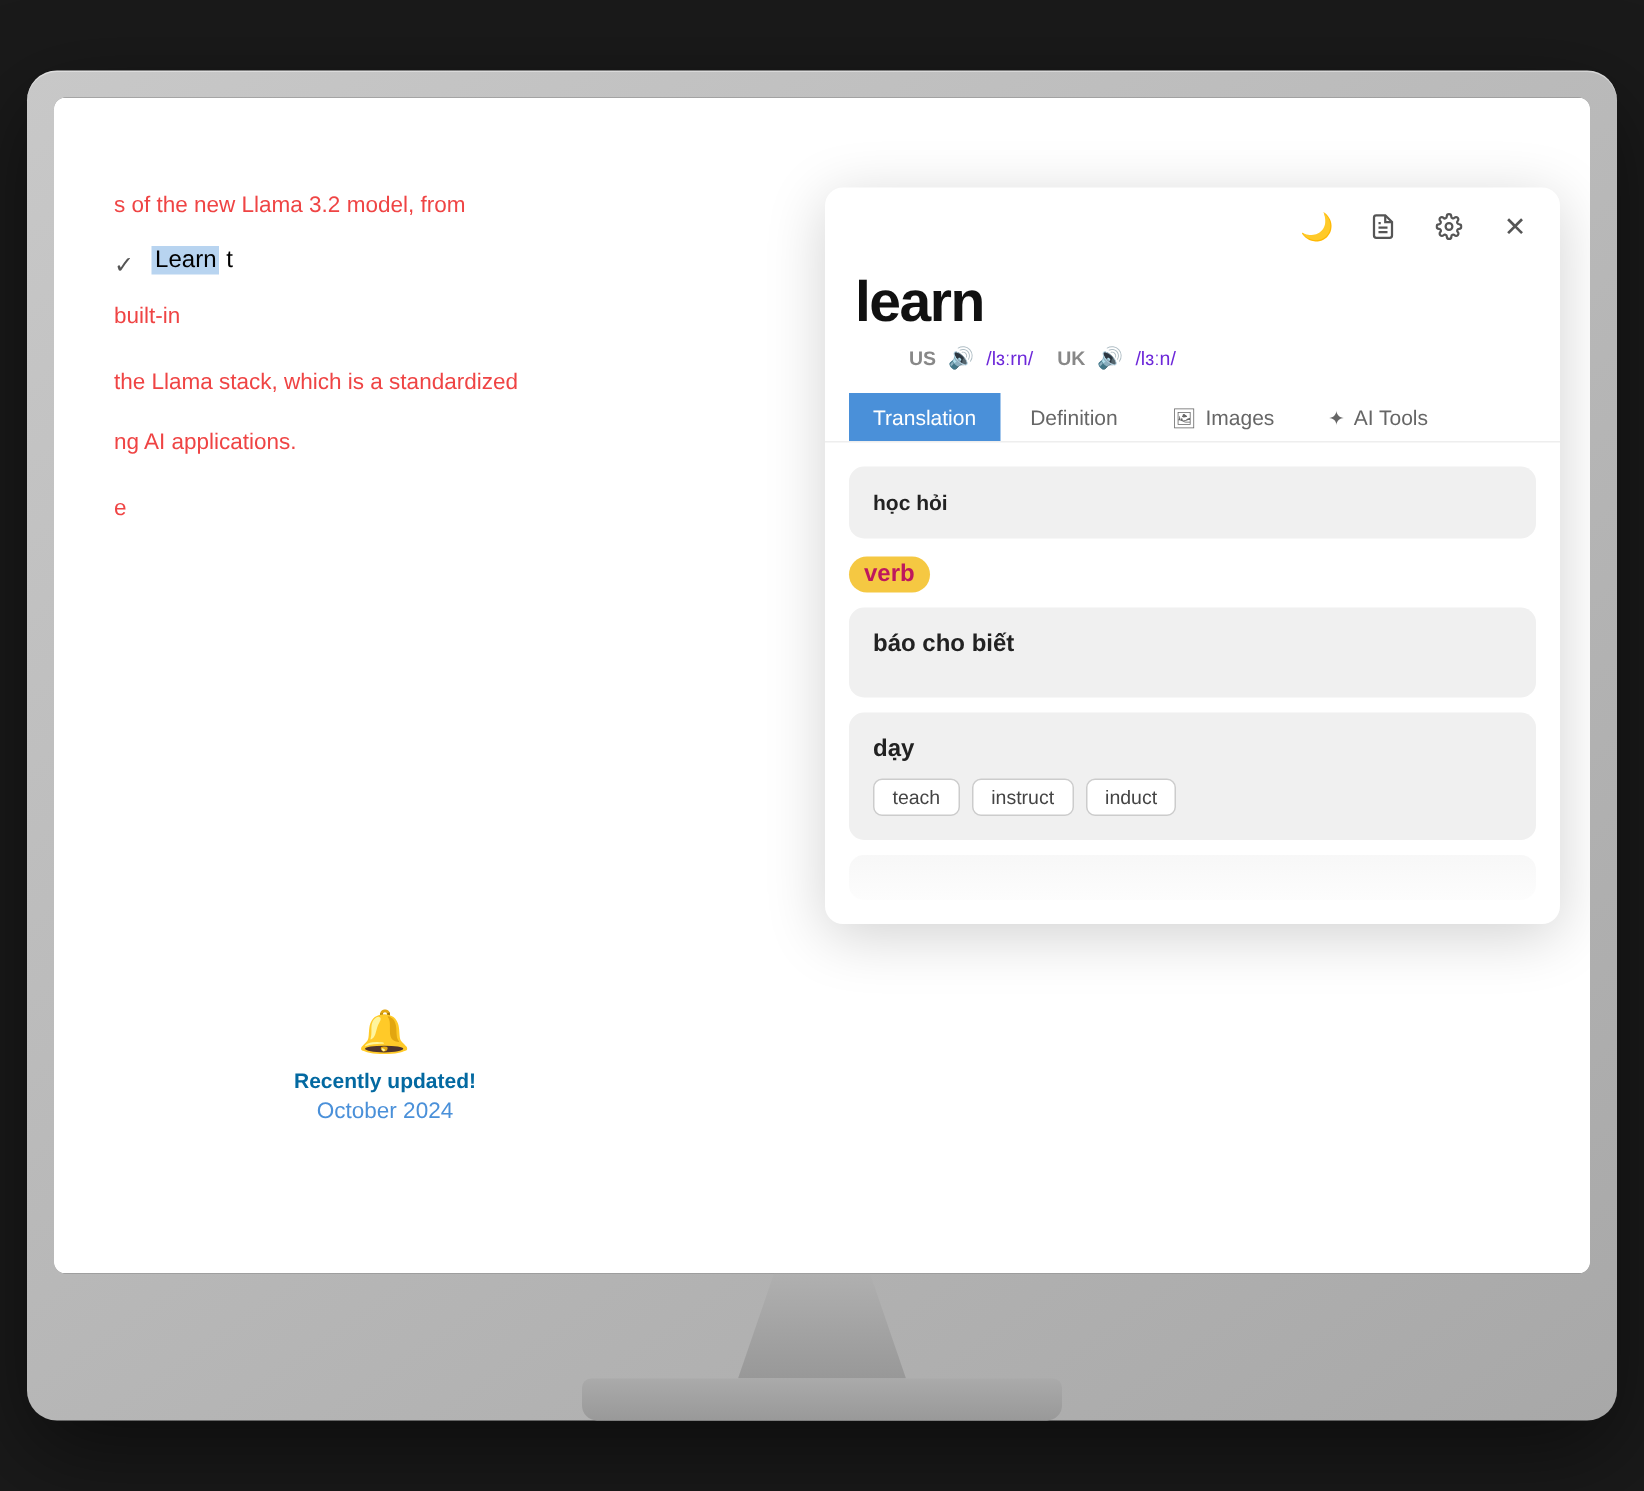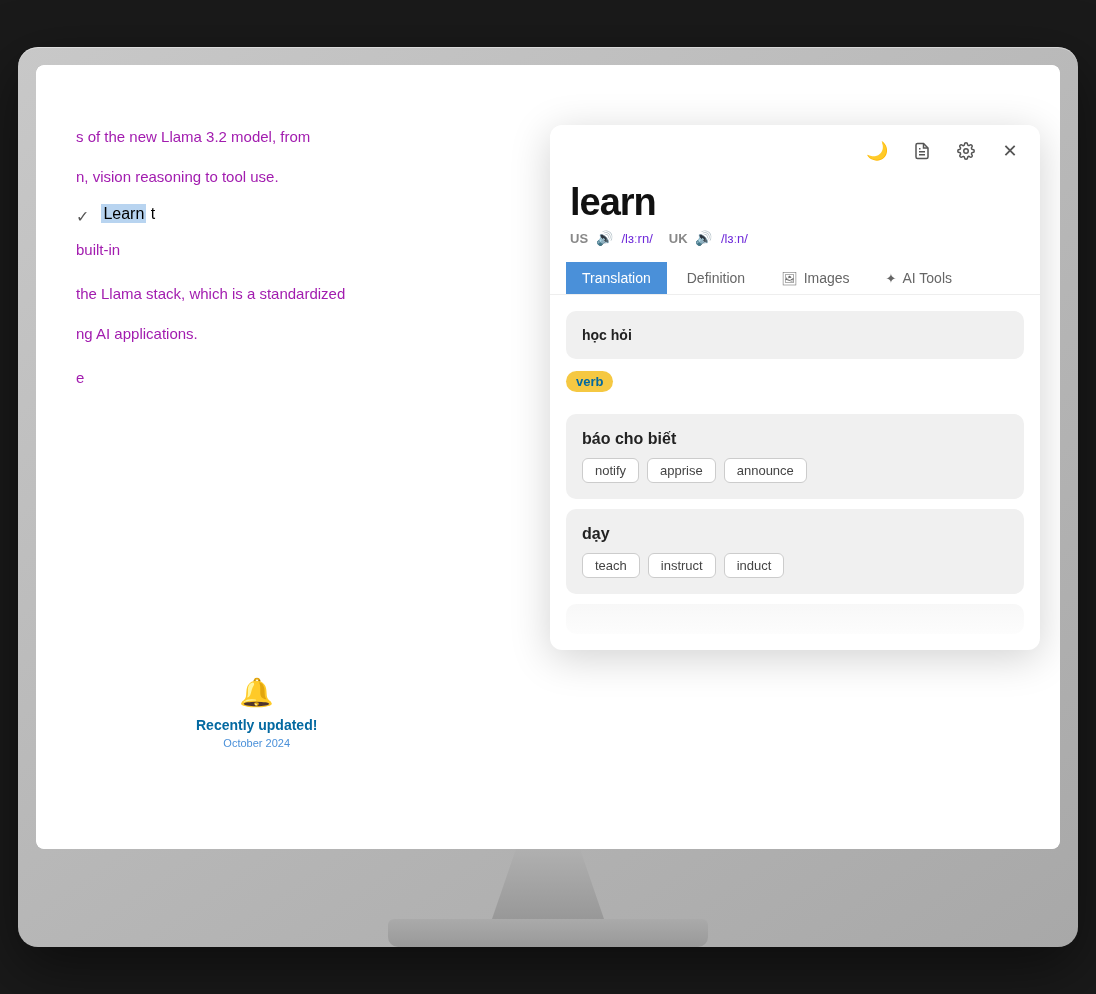--- a/index.html
+++ b/index.html
@@ -57,7 +57,7 @@
 
     .page-text {
       font-size: 15px;
-      color: #a21caf;
+      color: #ef4444;
       line-height: 1.6;
       margin-bottom: 16px;
     }

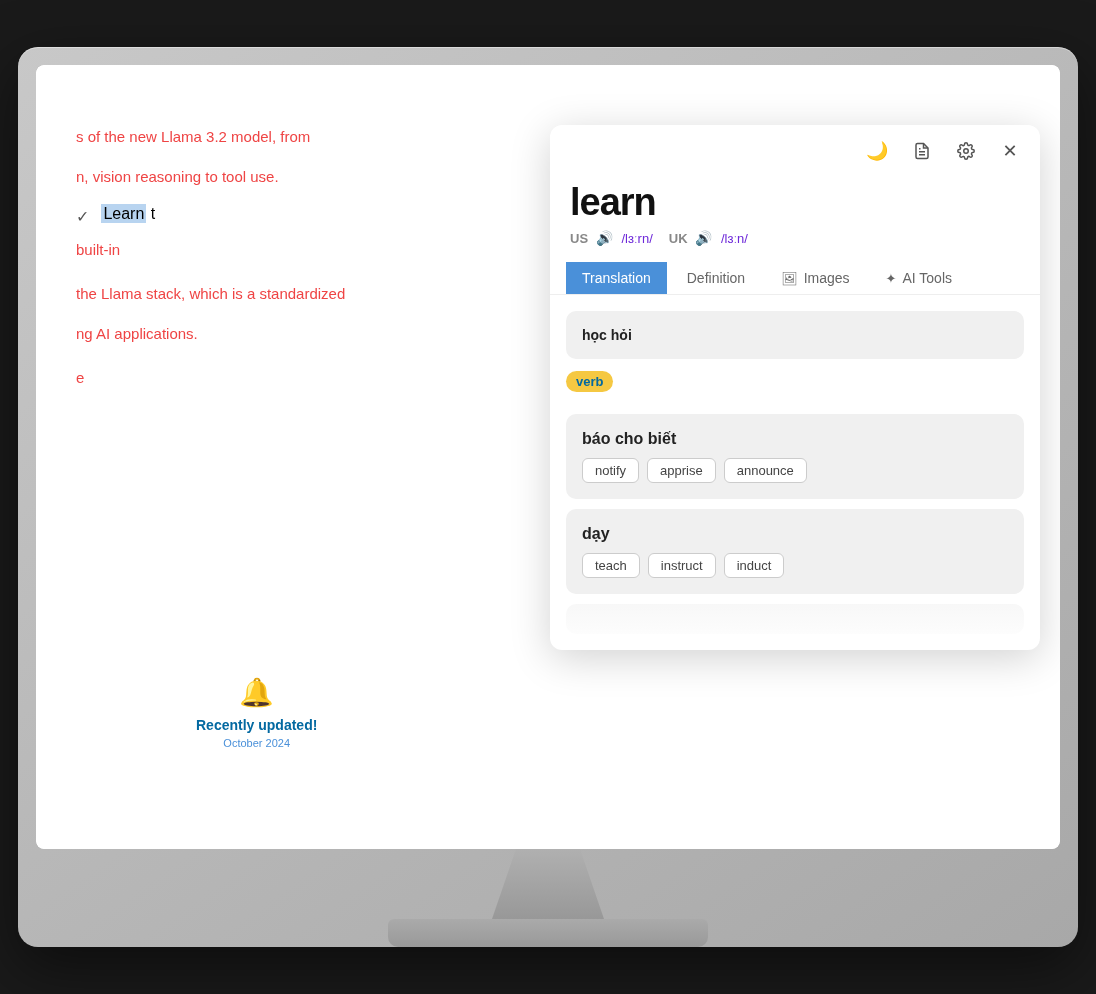--- a/index.html
+++ b/index.html
@@ -313,7 +313,6 @@
       <div class="page-content">
 
         <p class="page-text">s of the new Llama 3.2 model, from</p>
-        <p class="page-text">n, vision reasoning to tool use.</p>
 
         <div class="checkmark-row">
           <span class="checkmark">✓</span>

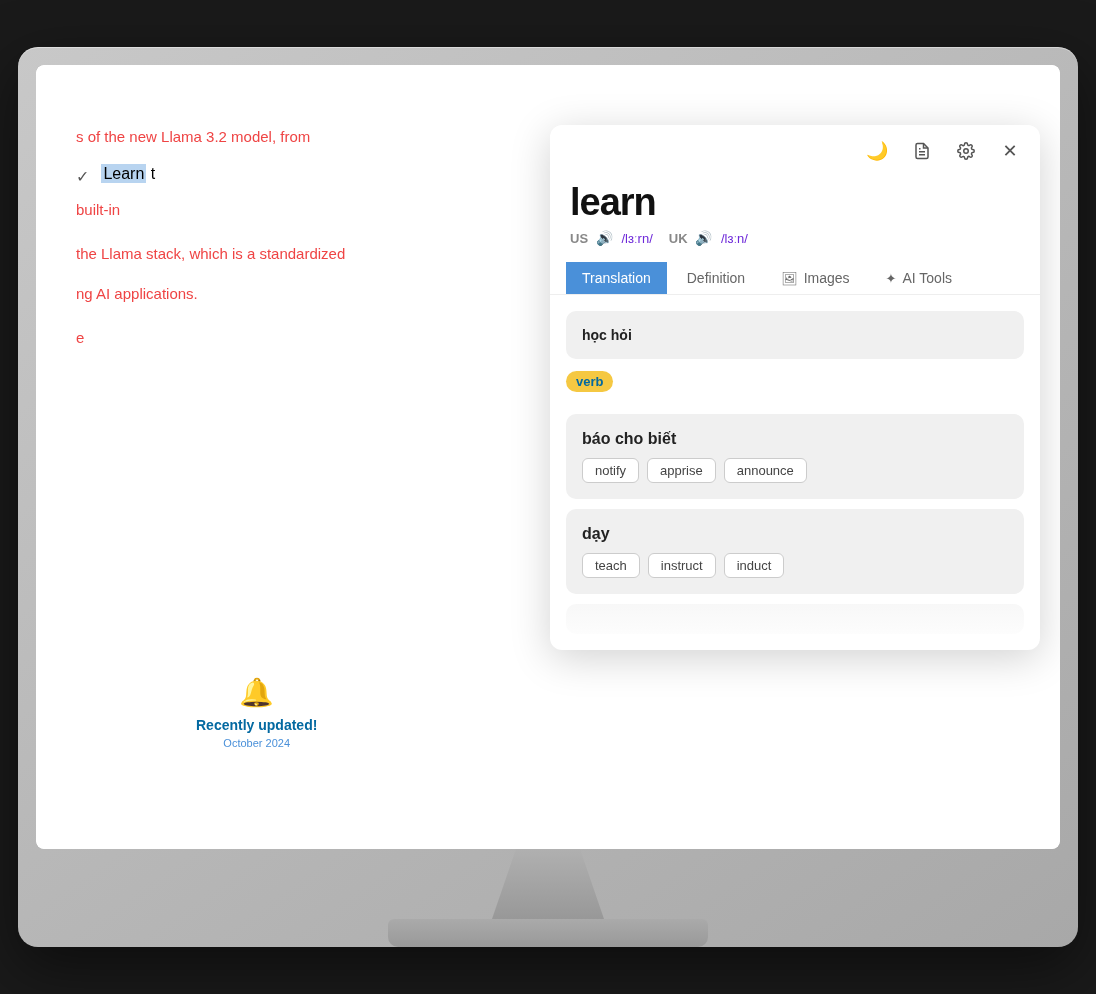--- a/index.html
+++ b/index.html
@@ -156,6 +156,7 @@
       align-items: center;
       gap: 8px;
       flex-wrap: wrap;
+      margin-left: 36px;
     }
 
     .pron-region {

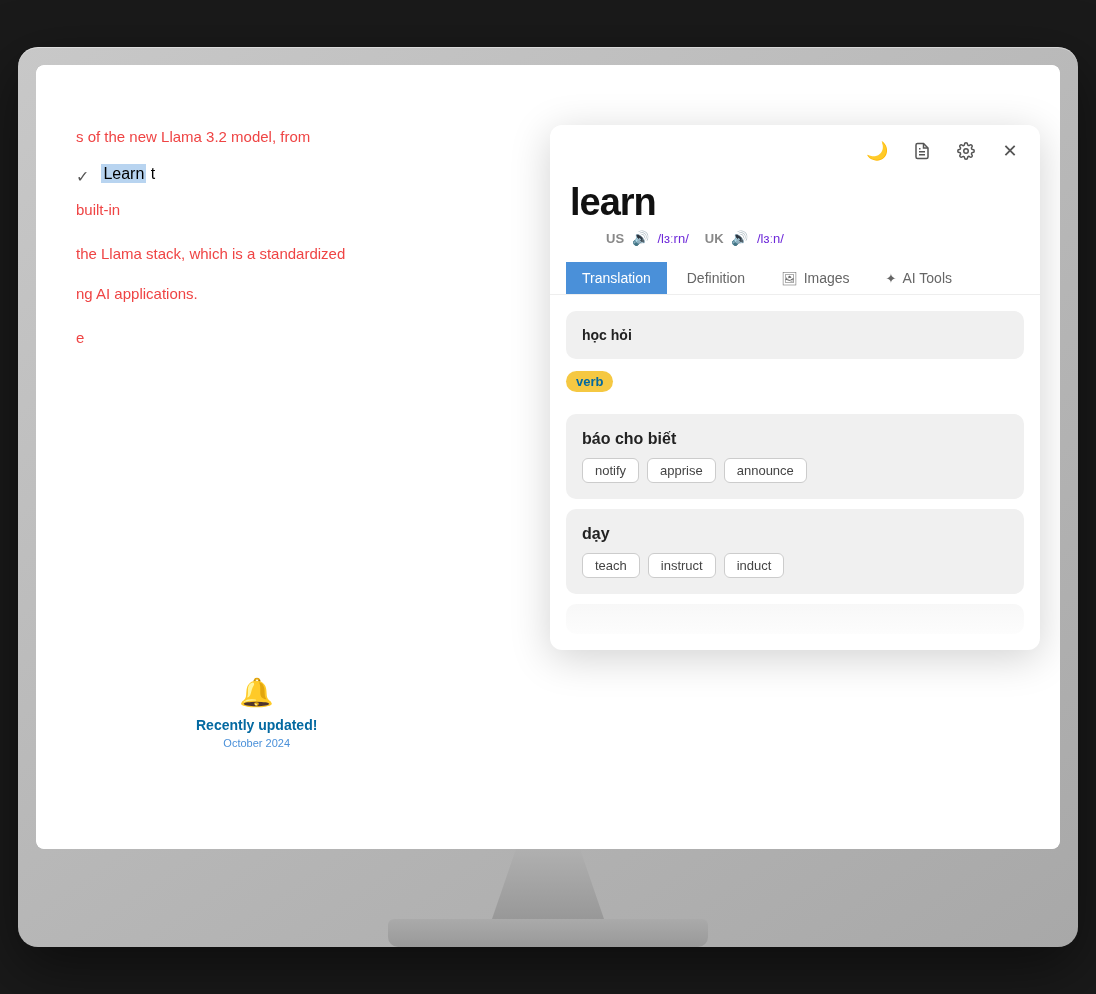--- a/index.html
+++ b/index.html
@@ -244,12 +244,12 @@
     .verb-badge {
       display: inline-block;
       background: #f5c842;
-      color: #0369a1;
-      font-size: 13px;
+      color: #be185d;
+      font-size: 16px;
       font-weight: 600;
       padding: 3px 10px;
       border-radius: 12px;
-      margin-bottom: 12px;
+      margin-bottom: 0;
     }
 
     .translation-entry {

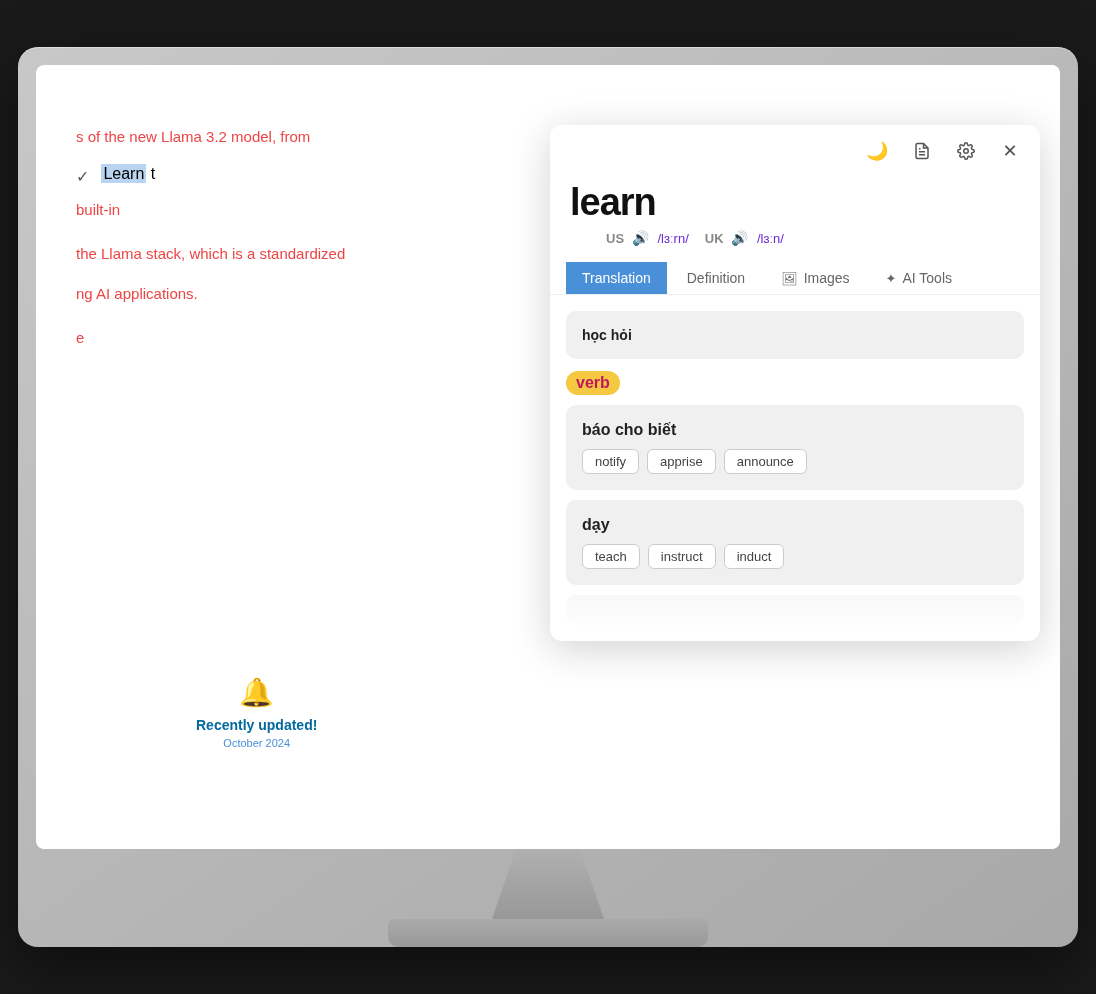--- a/index.html
+++ b/index.html
@@ -394,11 +394,6 @@
 
           <div class="translation-entry">
             <div class="entry-vietnamese">báo cho biết</div>
-            <div class="synonyms">
-              <span class="synonym-tag">notify</span>
-              <span class="synonym-tag">apprise</span>
-              <span class="synonym-tag">announce</span>
-            </div>
           </div>
 
           <div class="translation-entry">

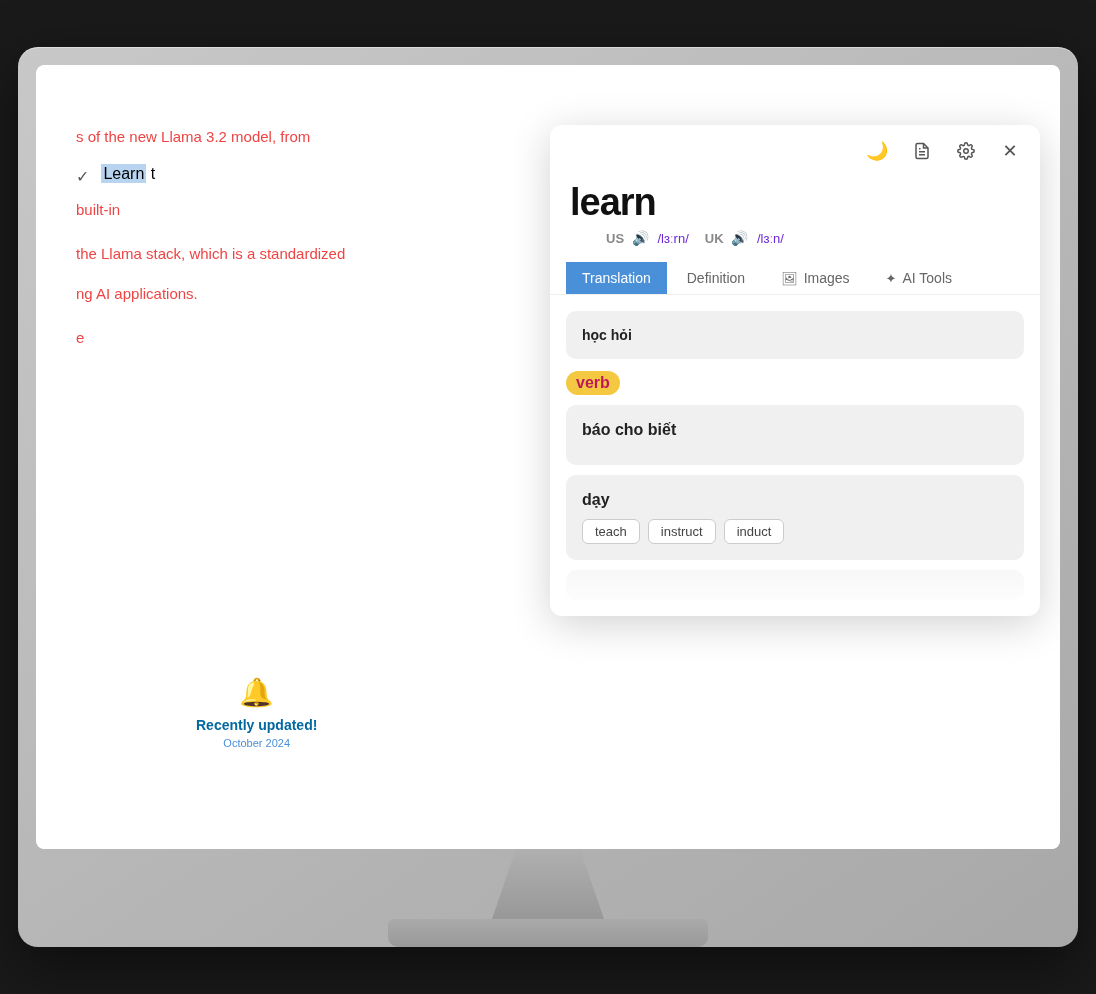--- a/index.html
+++ b/index.html
@@ -101,7 +101,7 @@
     }
 
     .update-date {
-      font-size: 11px;
+      font-size: 15px;
       color: #4a90d9;
       margin-top: 4px;
     }

